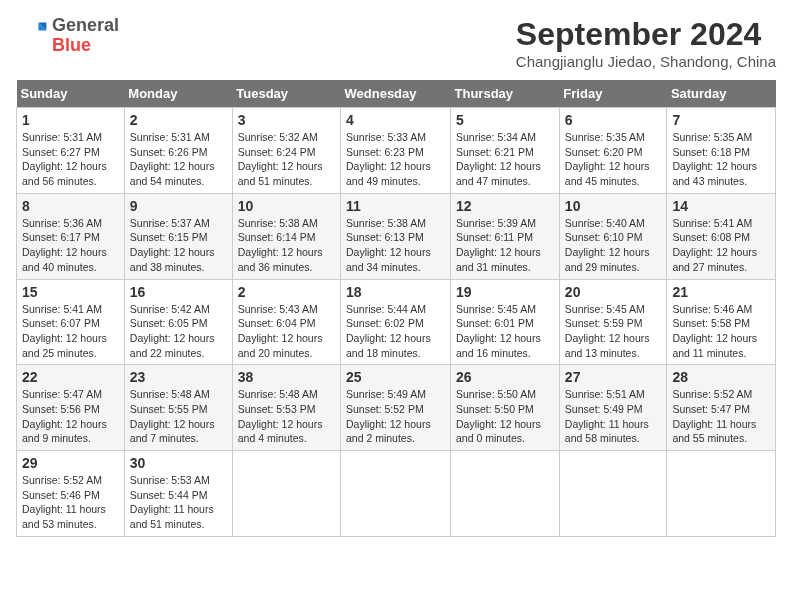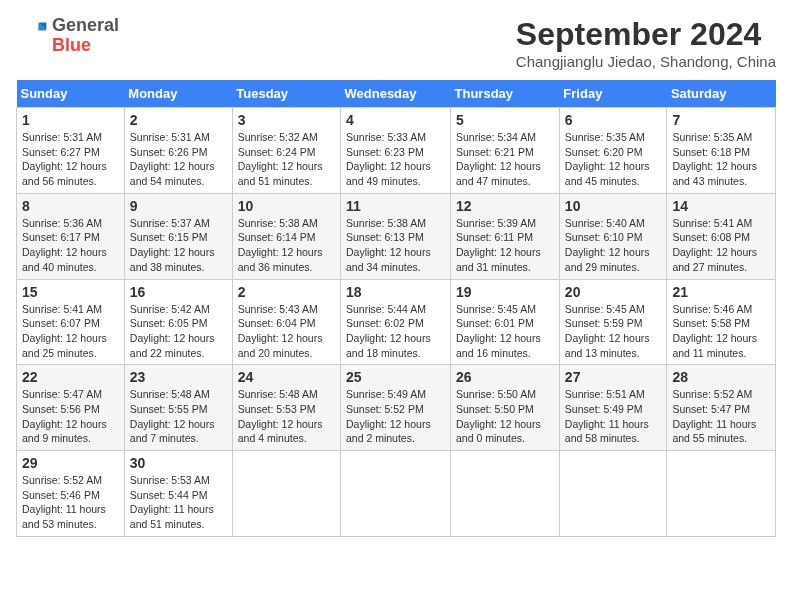--- a/index.html
+++ b/index.html
@@ -49,7 +49,7 @@
       font-size: 11px;
     }
     th {
-      background-color: #3b82f6;
+      background-color: #737373;
       color: white;
       padding: 6px 4px;
       text-align: left;

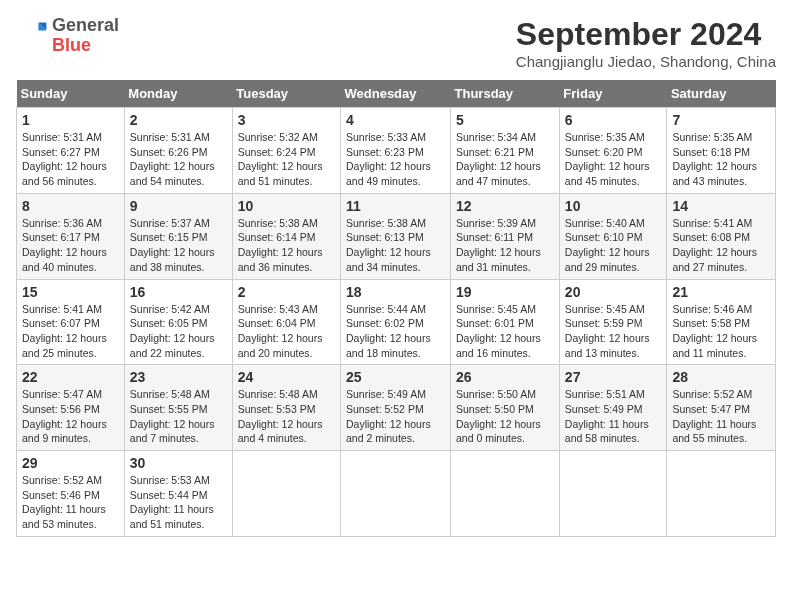--- a/index.html
+++ b/index.html
@@ -172,7 +172,7 @@
 <span class="day-info">Sunrise: 5:47 AM<br>Sunset: 5:56 PM<br>Daylight: 12 hours and 9 minutes.</span></td>
         <td><span class="day-num">23</span>
 <span class="day-info">Sunrise: 5:48 AM<br>Sunset: 5:55 PM<br>Daylight: 12 hours and 7 minutes.</span></td>
-        <td><span class="day-num">24</span>
+        <td><span class="day-num">38</span>
 <span class="day-info">Sunrise: 5:48 AM<br>Sunset: 5:53 PM<br>Daylight: 12 hours and 4 minutes.</span></td>
         <td><span class="day-num">25</span>
 <span class="day-info">Sunrise: 5:49 AM<br>Sunset: 5:52 PM<br>Daylight: 12 hours and 2 minutes.</span></td>

